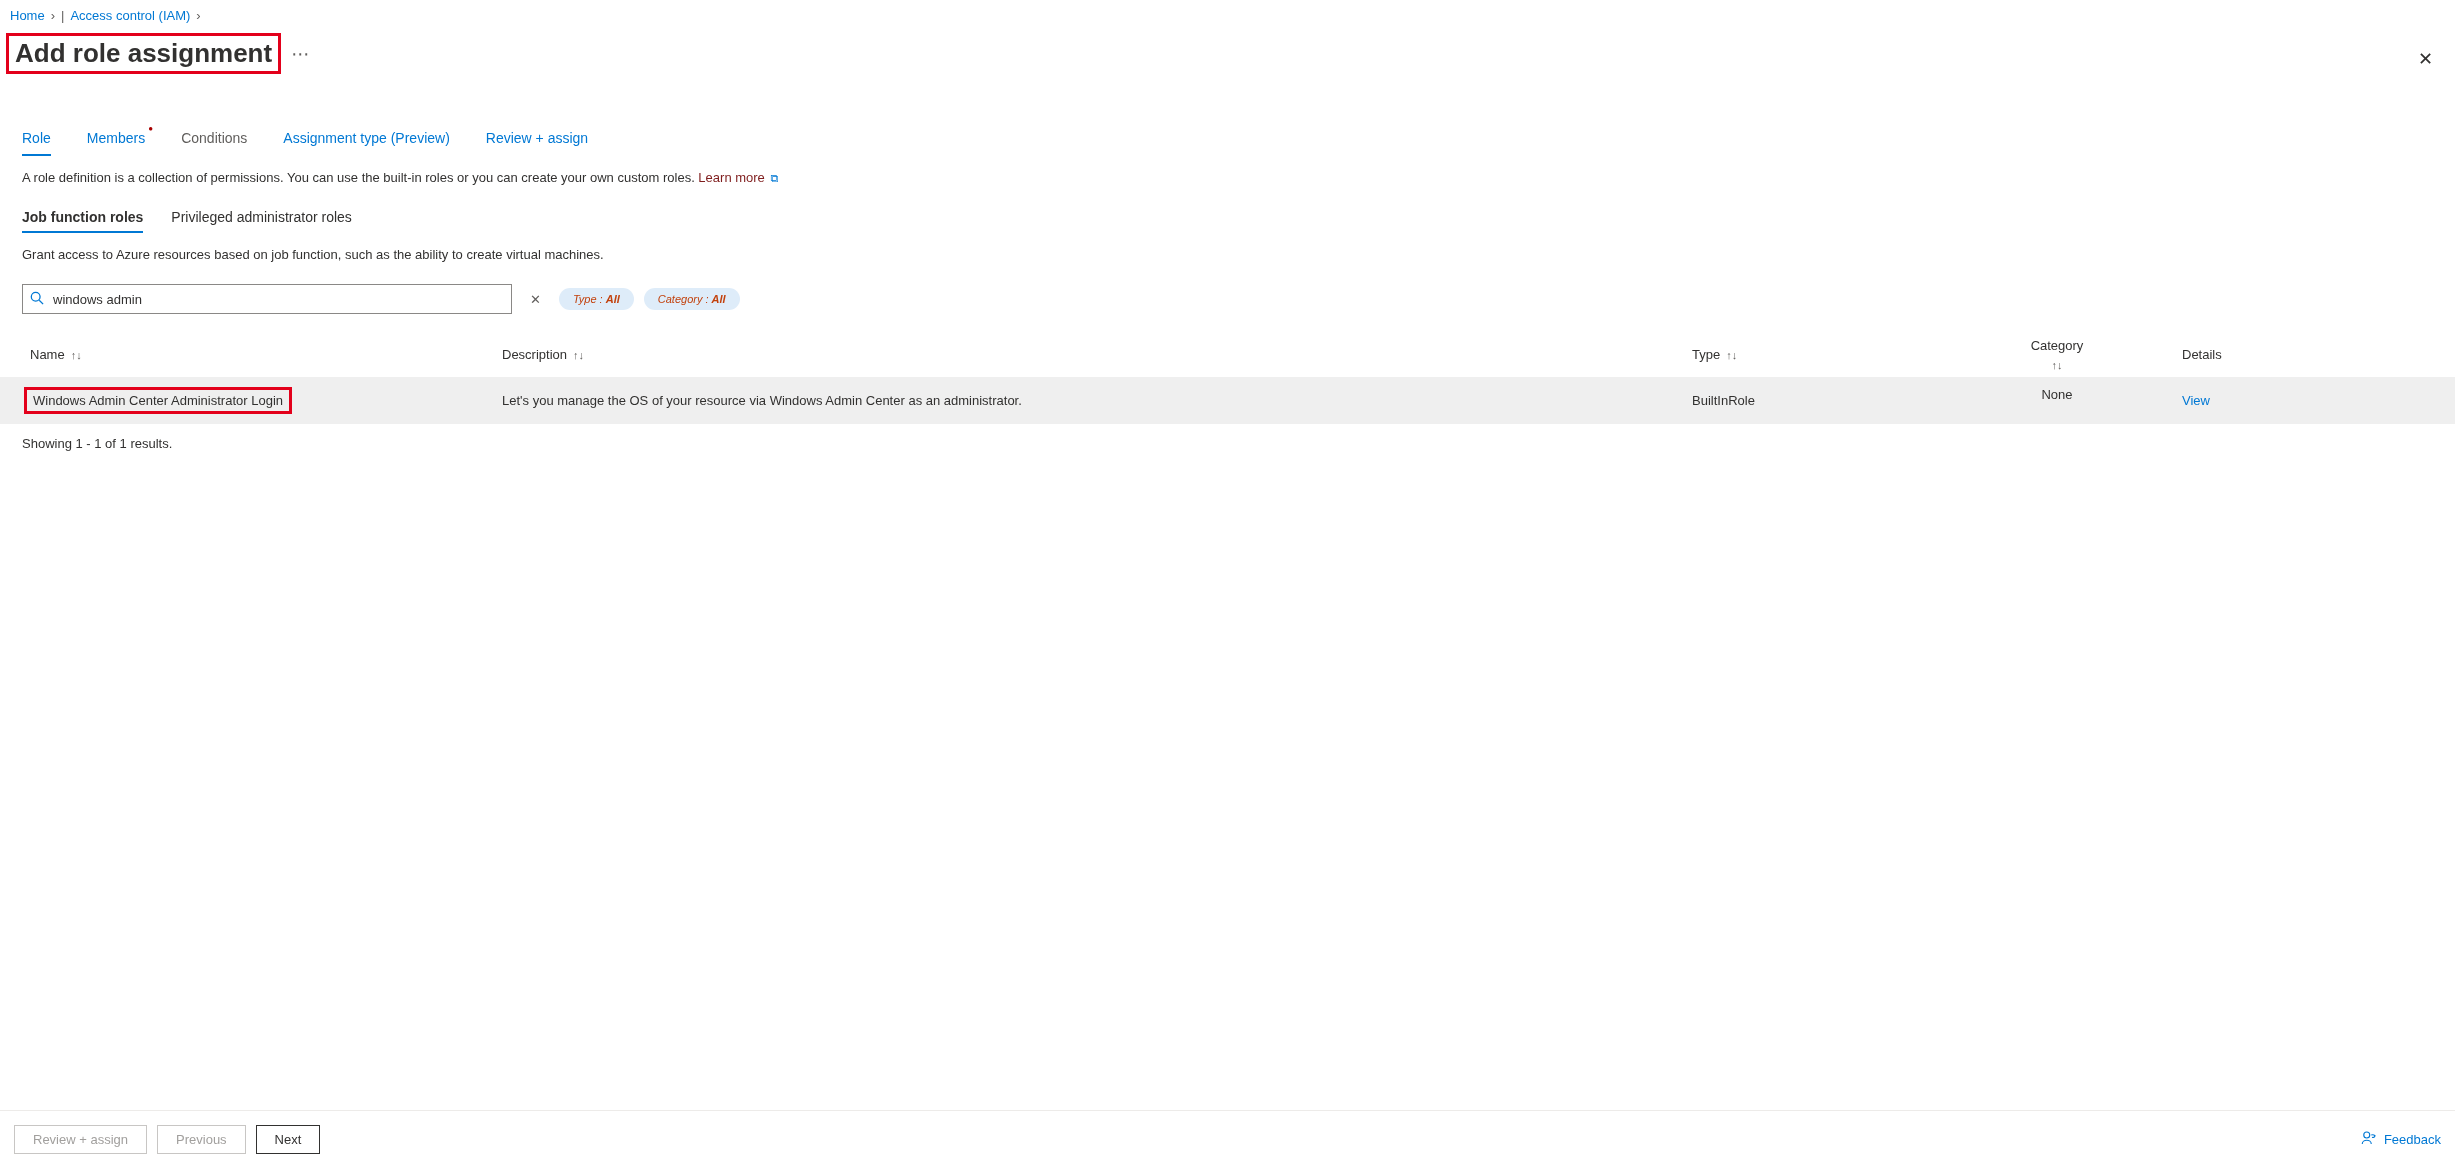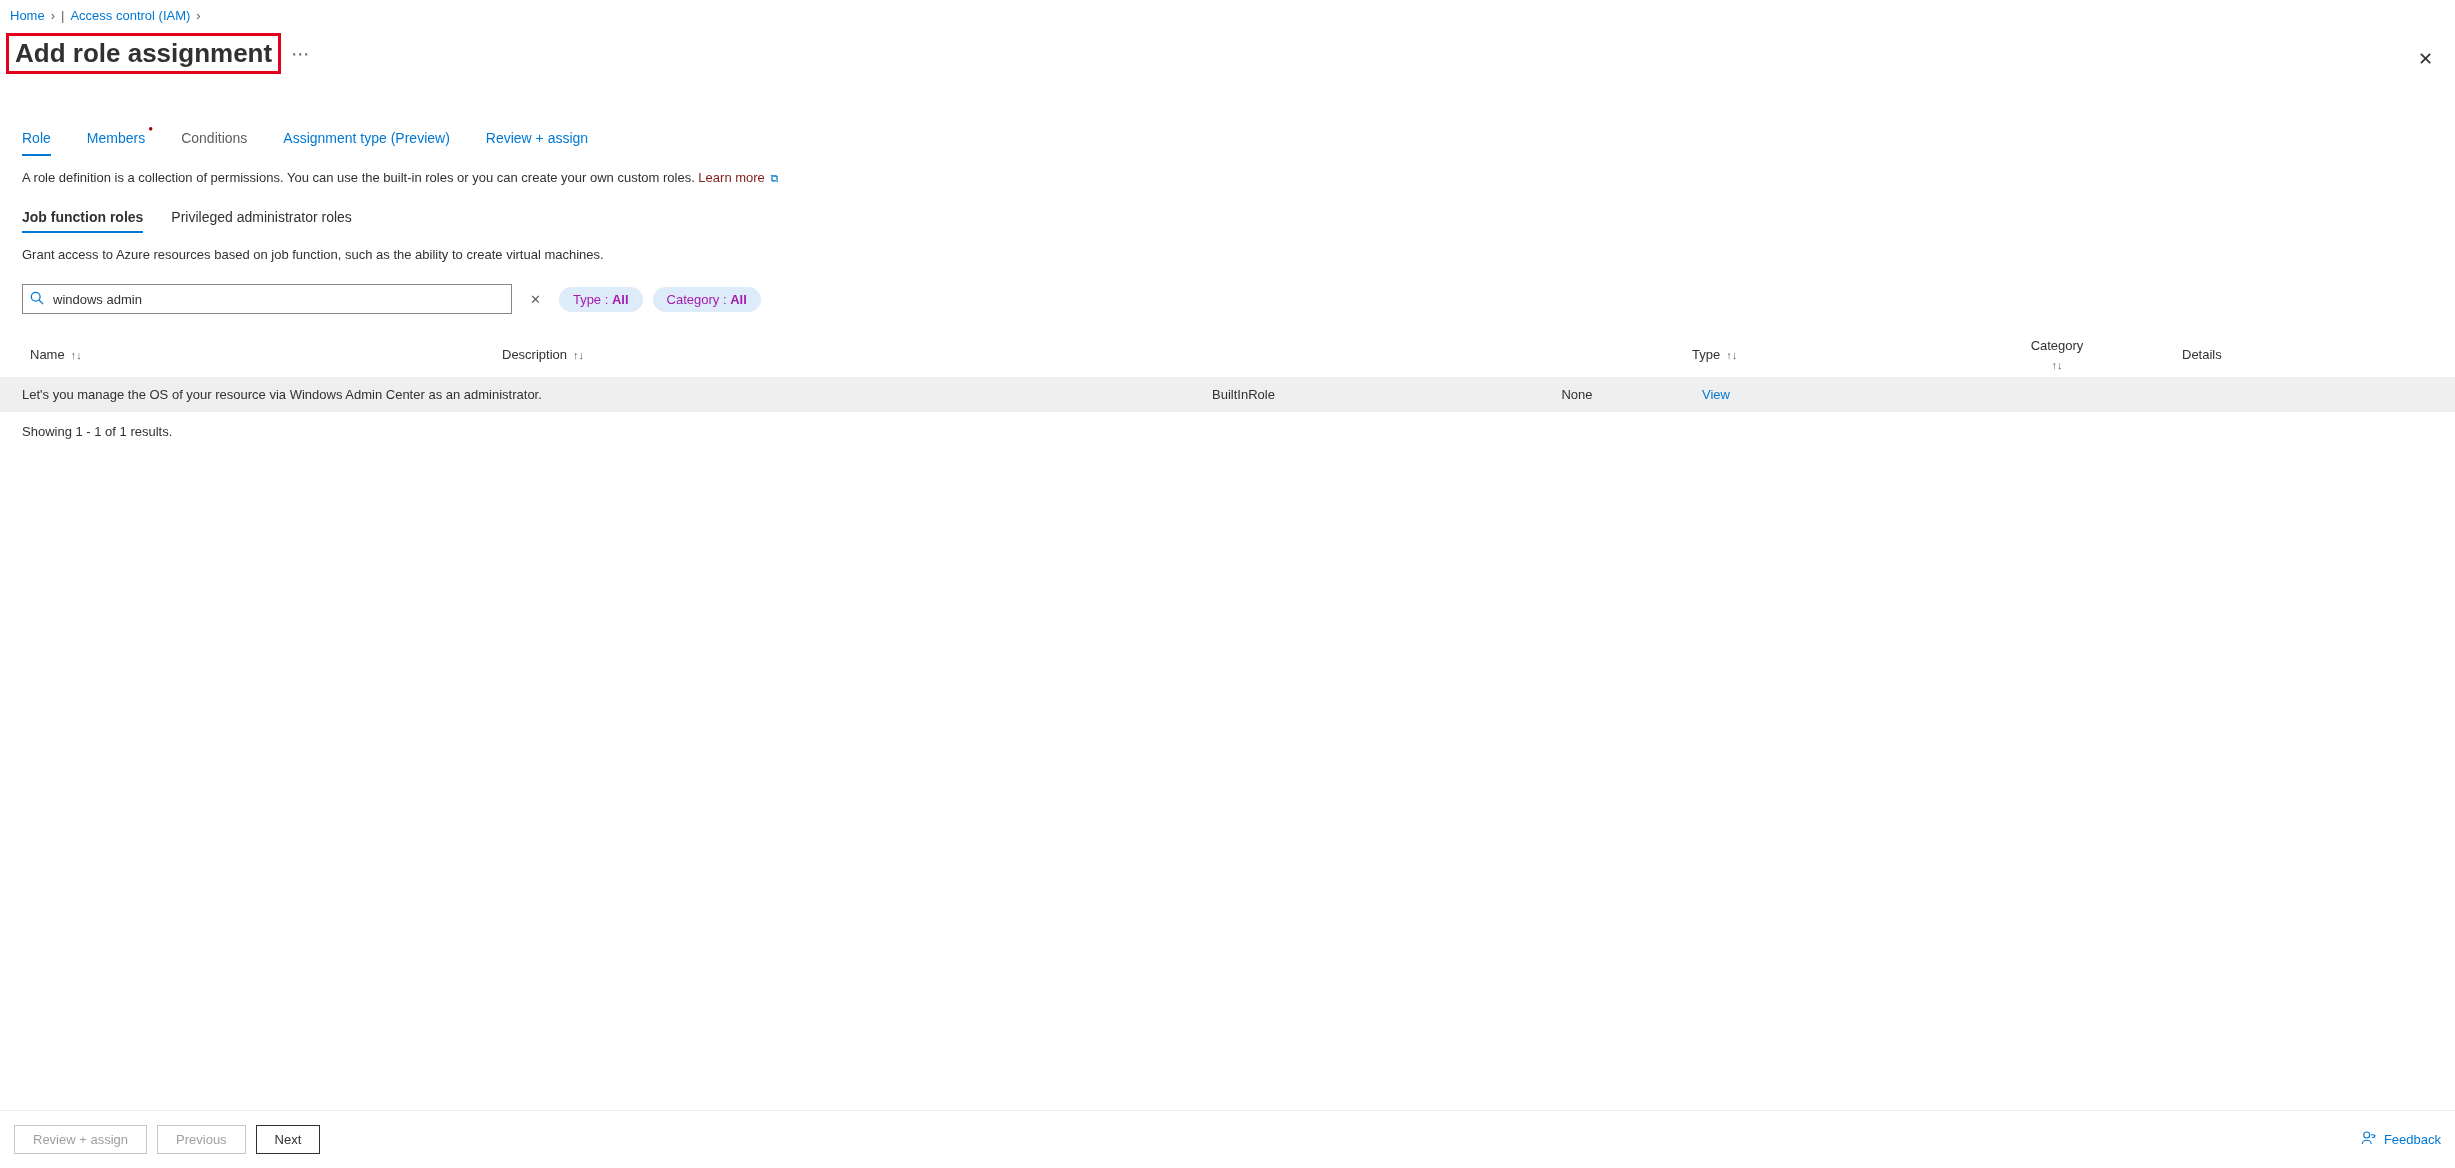--- a/index.html
+++ b/index.html
@@ -165,9 +165,10 @@
       background: #deecf9;
       border-radius: 14px;
       padding: 5px 14px;
-      font-size: 13px;
-      color: #a21caf;
-      cursor: pointer;
+      font-size: 11px;
+      color: #c2410c;
+      cursor: pointer;
+      font-style: italic;
     }
     .pill .bold {
       font-weight: 600;

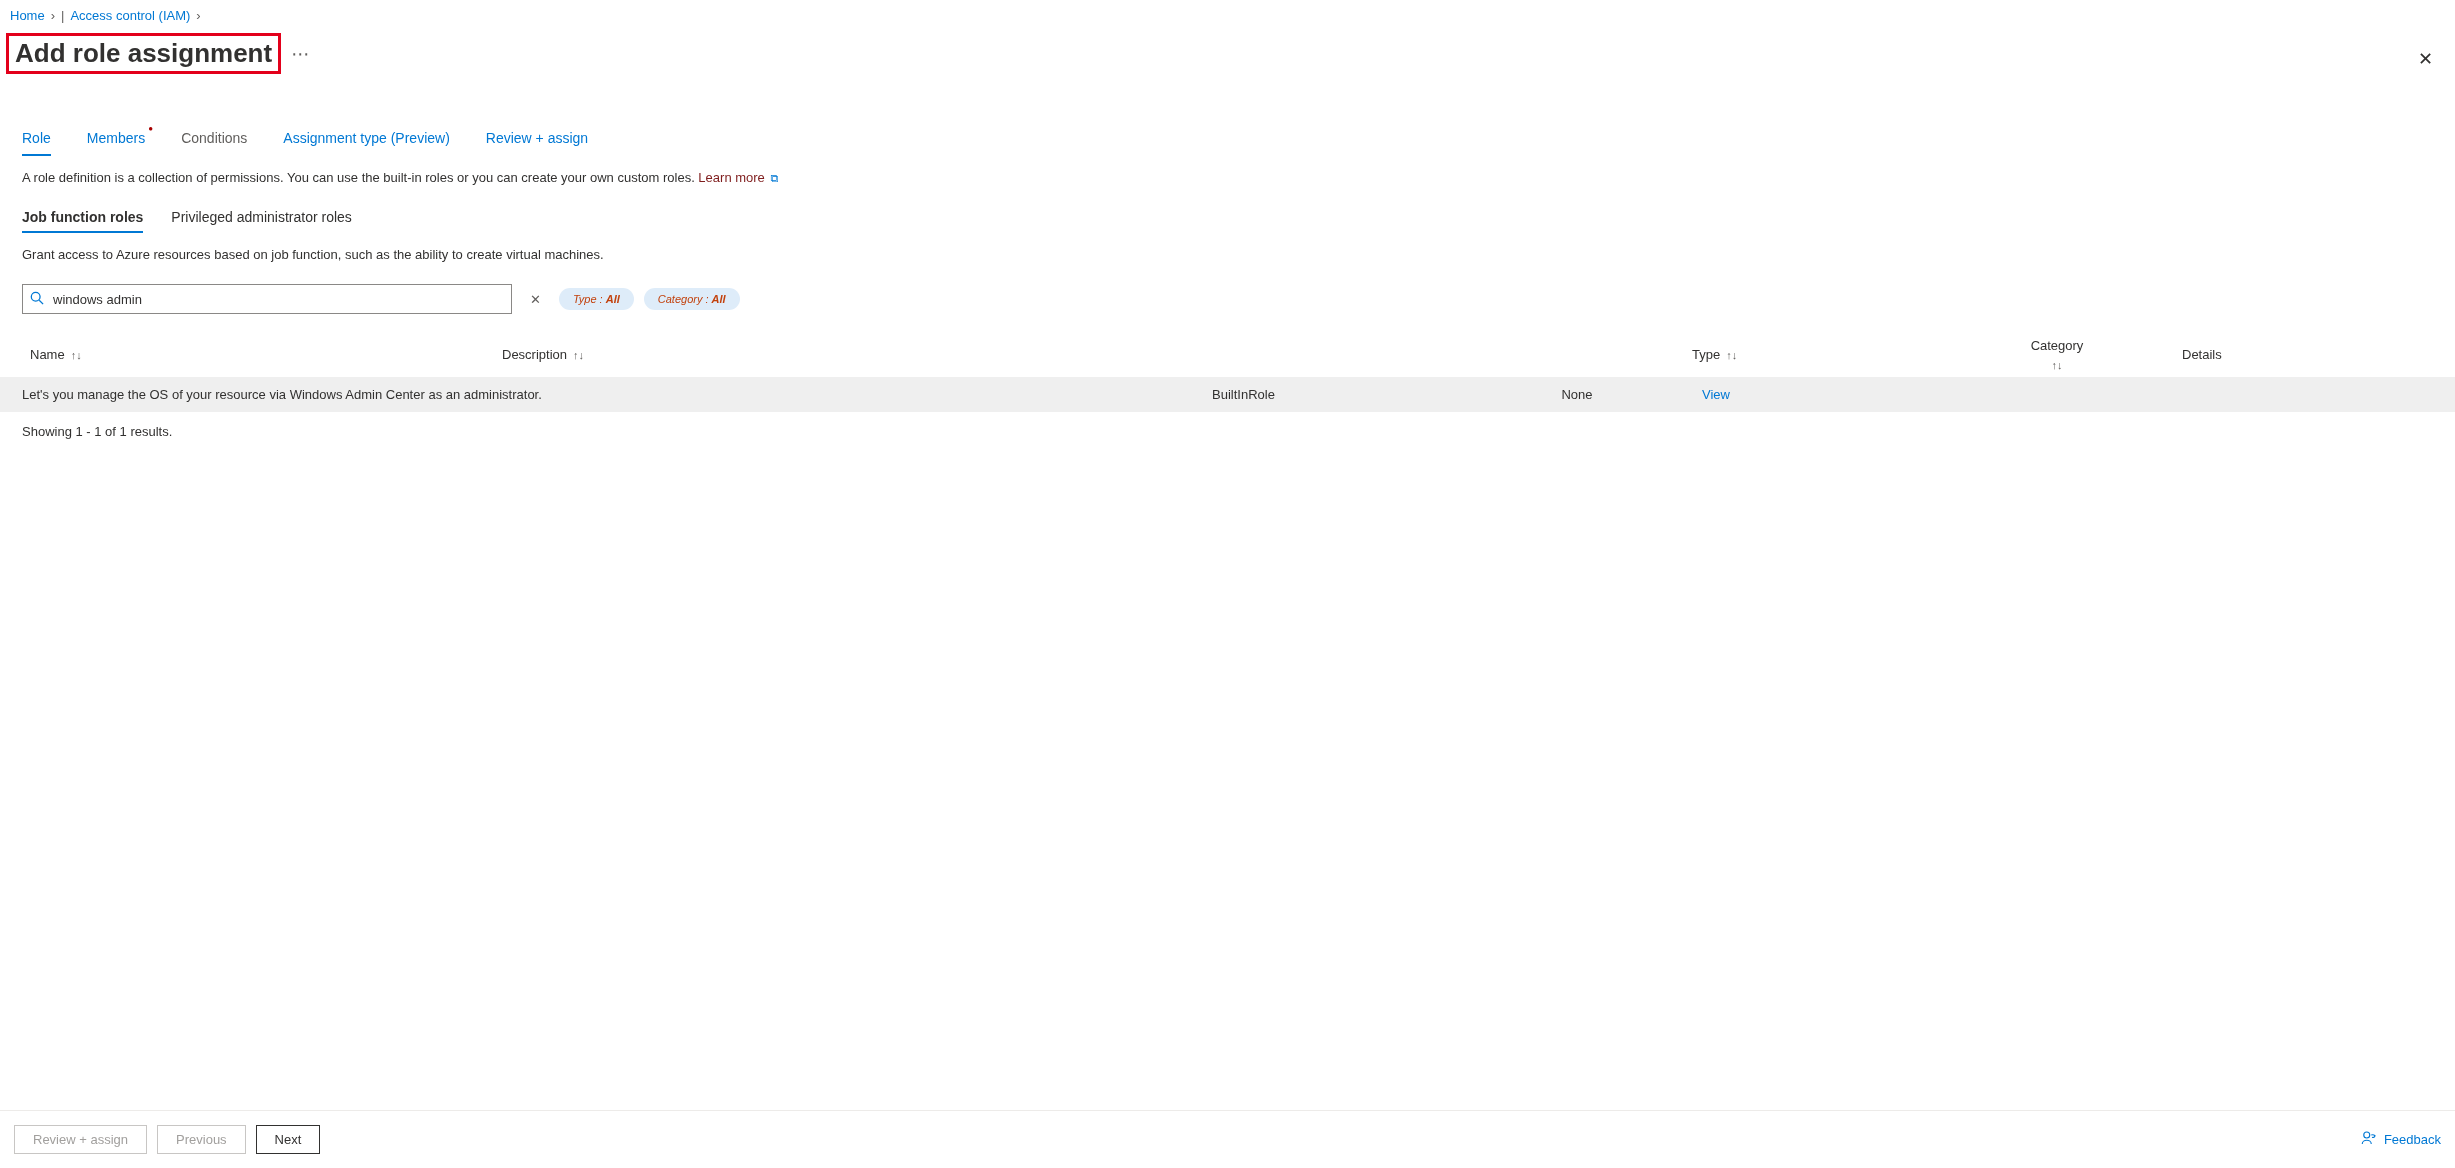--- a/index.html
+++ b/index.html
@@ -344,6 +344,11 @@
   </div>
 
   <div class="table-row">
+    <div class="td col-name">
+      <span class="role-name-box">
+        <span>Windows Admin Center Administrator Login</span>
+      </span>
+    </div>
     <div class="td col-desc">Let's you manage the OS of your resource via Windows Admin Center as an administrator.</div>
     <div class="td col-type">BuiltInRole</div>
     <div class="td col-cat">None</div>

